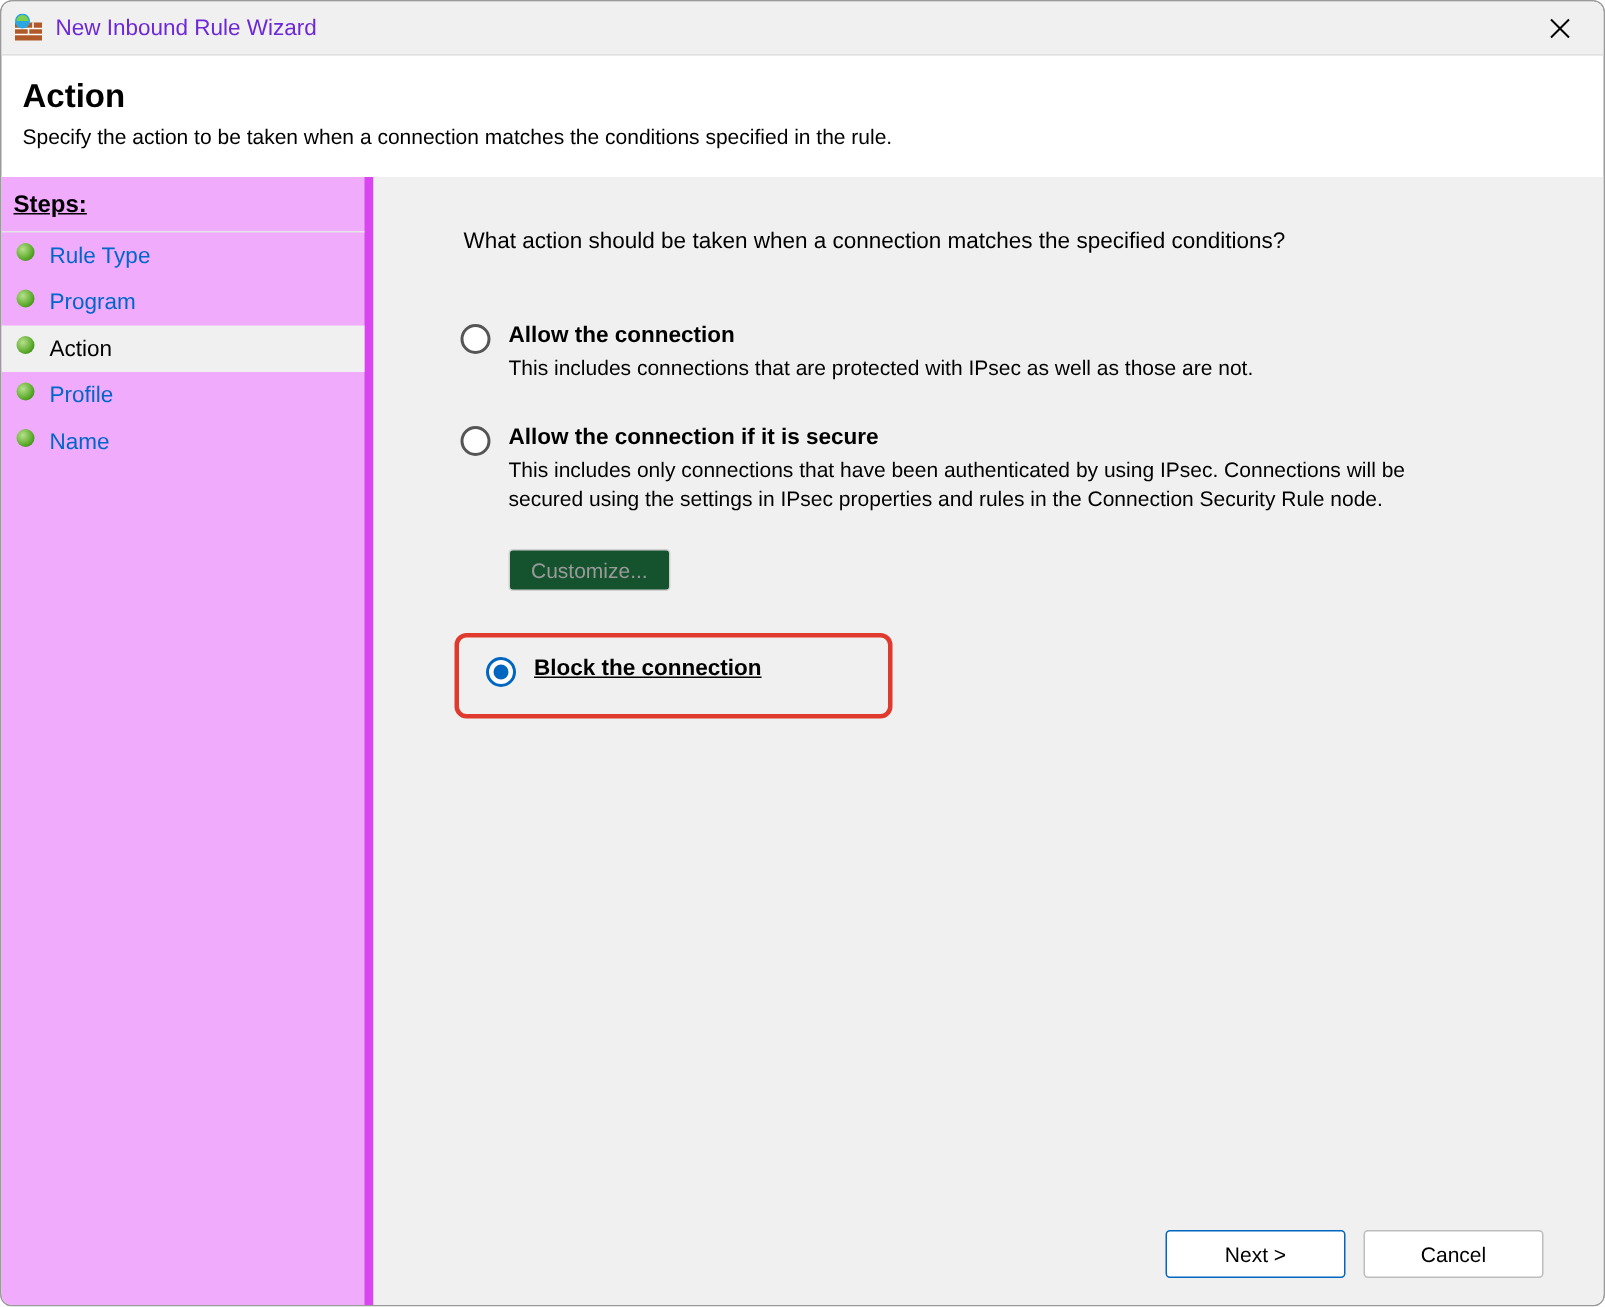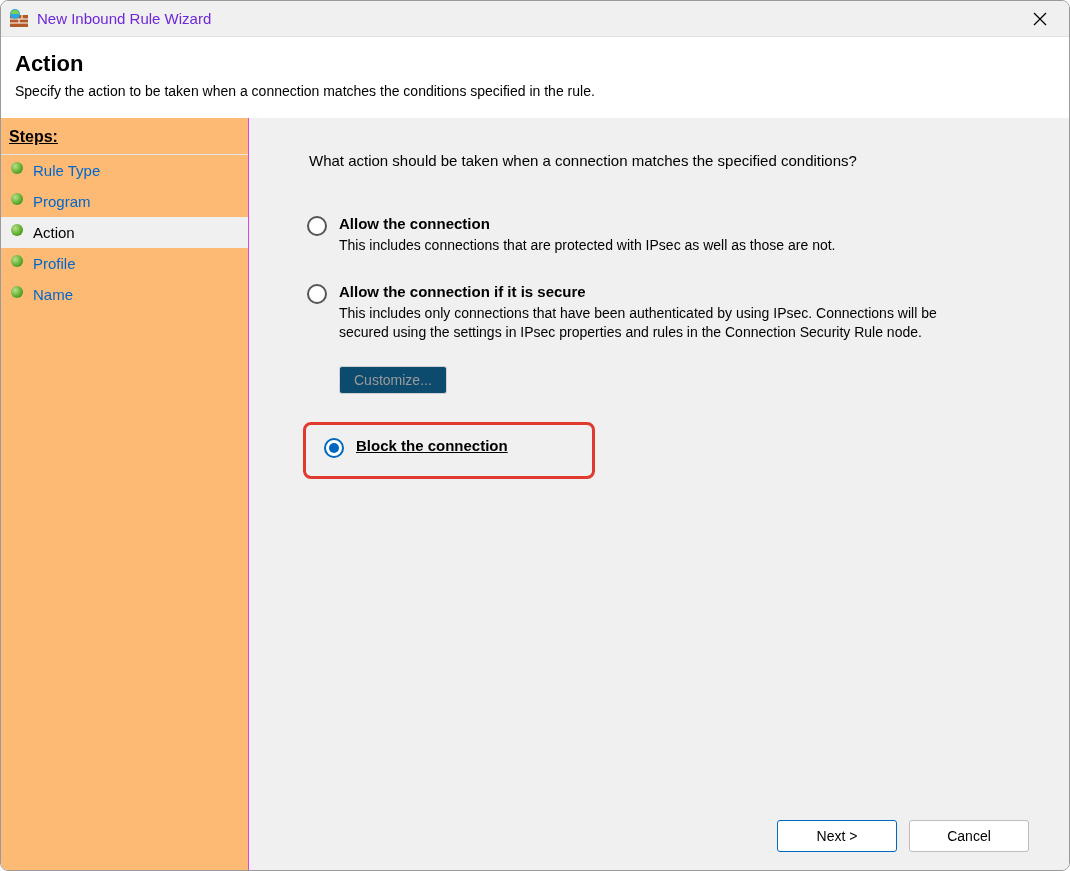--- a/index.html
+++ b/index.html
@@ -65,8 +65,8 @@
   }
   .sidebar {
     width:248px;
-    border-right:1px solid #d946ef;
-    background:#fdba74;
+    border-right:6px solid #d946ef;
+    background:#f0abfc;
     padding-top:4px;
   }
   .sidebar .steps-title {

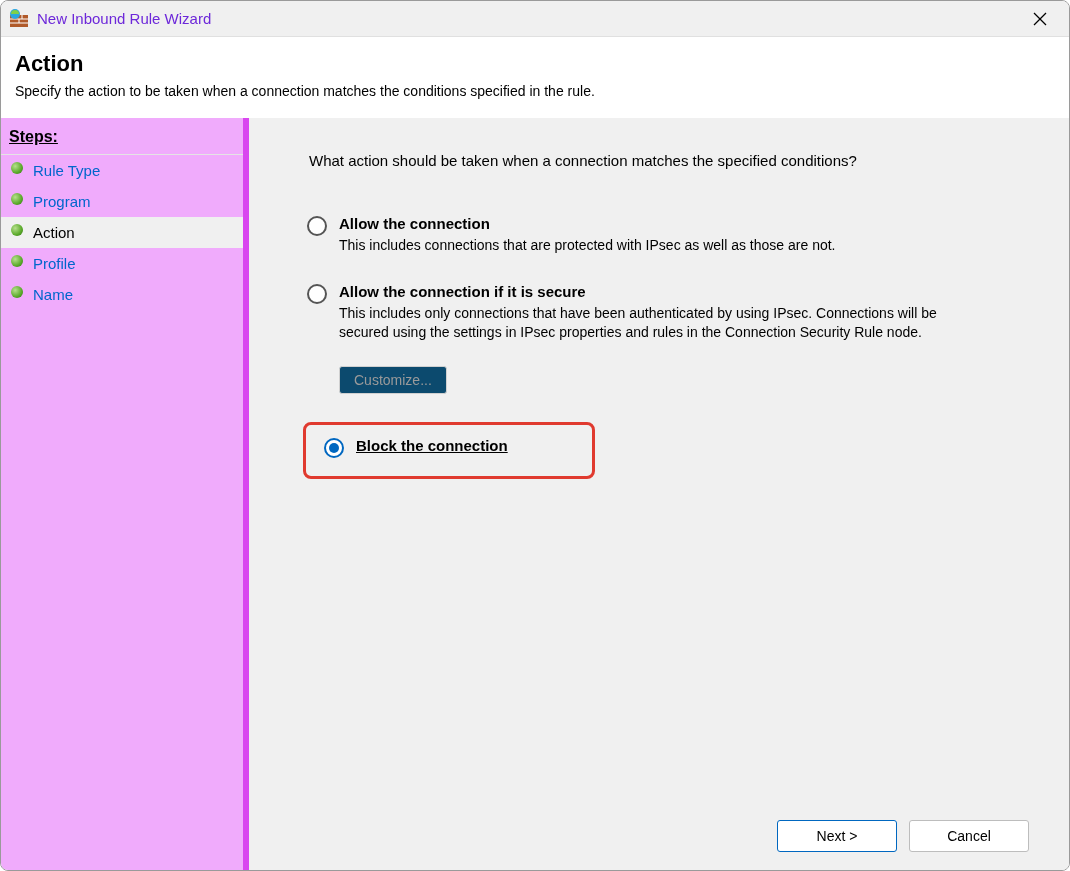--- a/index.html
+++ b/index.html
@@ -154,7 +154,7 @@
     margin-left:0;
     padding:5px 14px;
     font-size:14px;
-    background:#0c4a6e;
+    background:#14532d;
     border:1px solid #d0d0d0;
     border-radius:3px;
     color:#9a9a9a;

